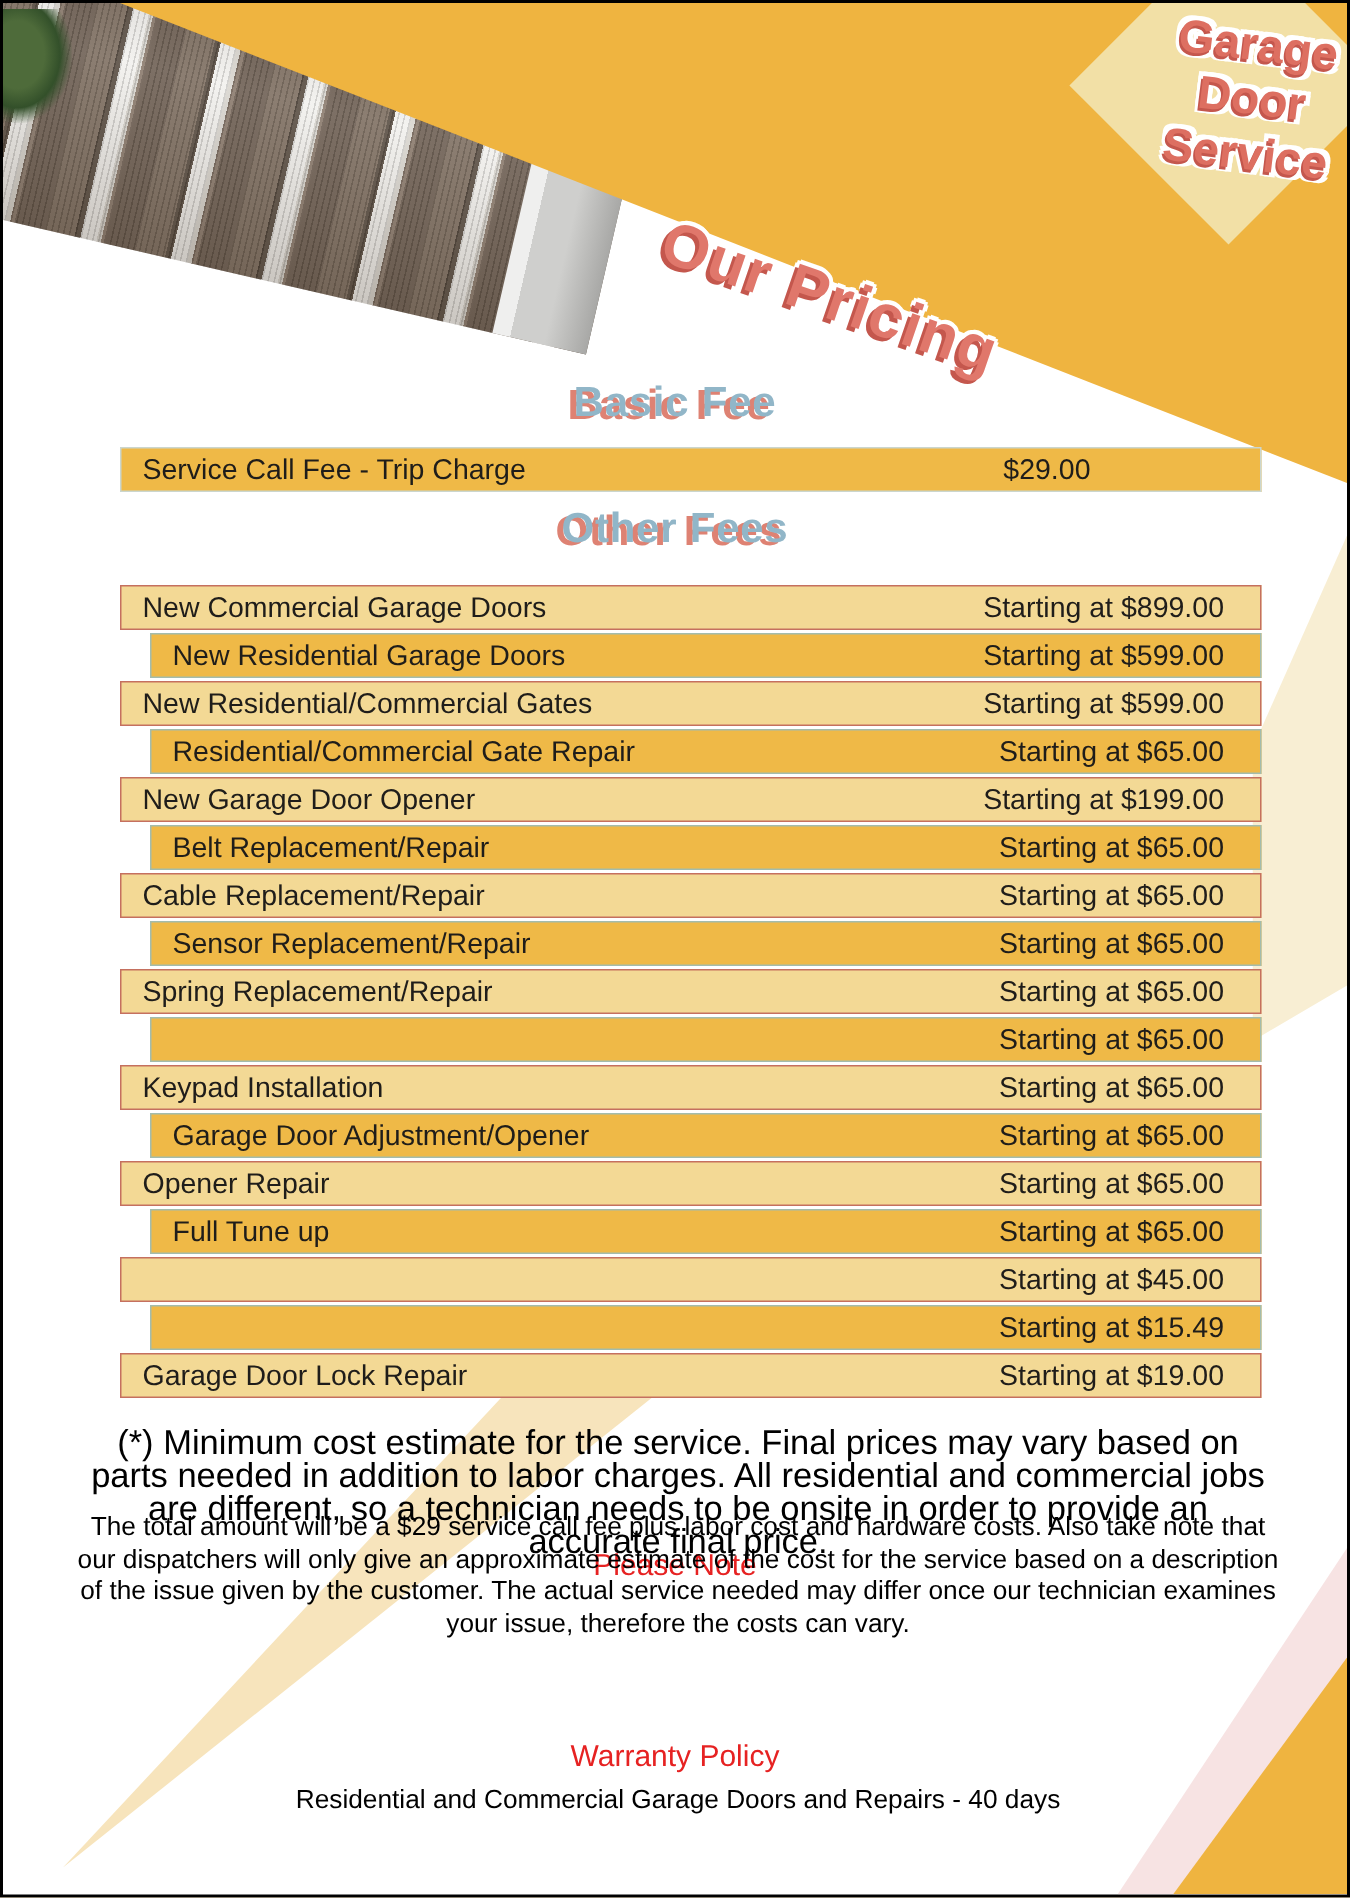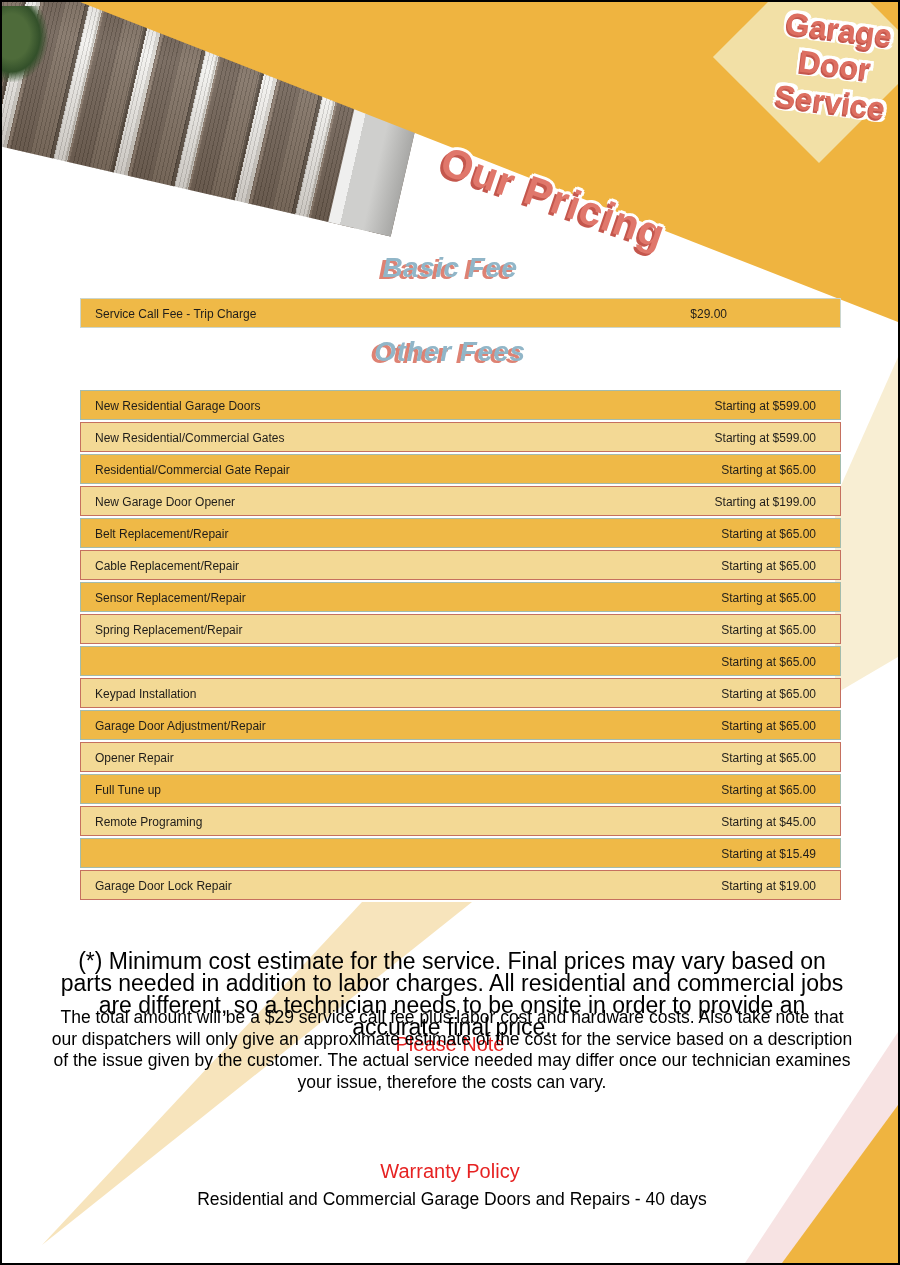--- a/index.html
+++ b/index.html
@@ -89,7 +89,7 @@
   .sec-heading{
     position:absolute;left:0;width:100%;text-align:center;
     font-size:28px;font-weight:bold;color:var(--heading-blue);
-    text-shadow:-4px 2px 0 var(--heading-shadow);letter-spacing:.5px;font-style:italic;
+    text-shadow:-4px 2px 0 var(--heading-shadow);letter-spacing:.5px;
   }
   .h-basic{top:250px;}
   .h-other{top:334px;}

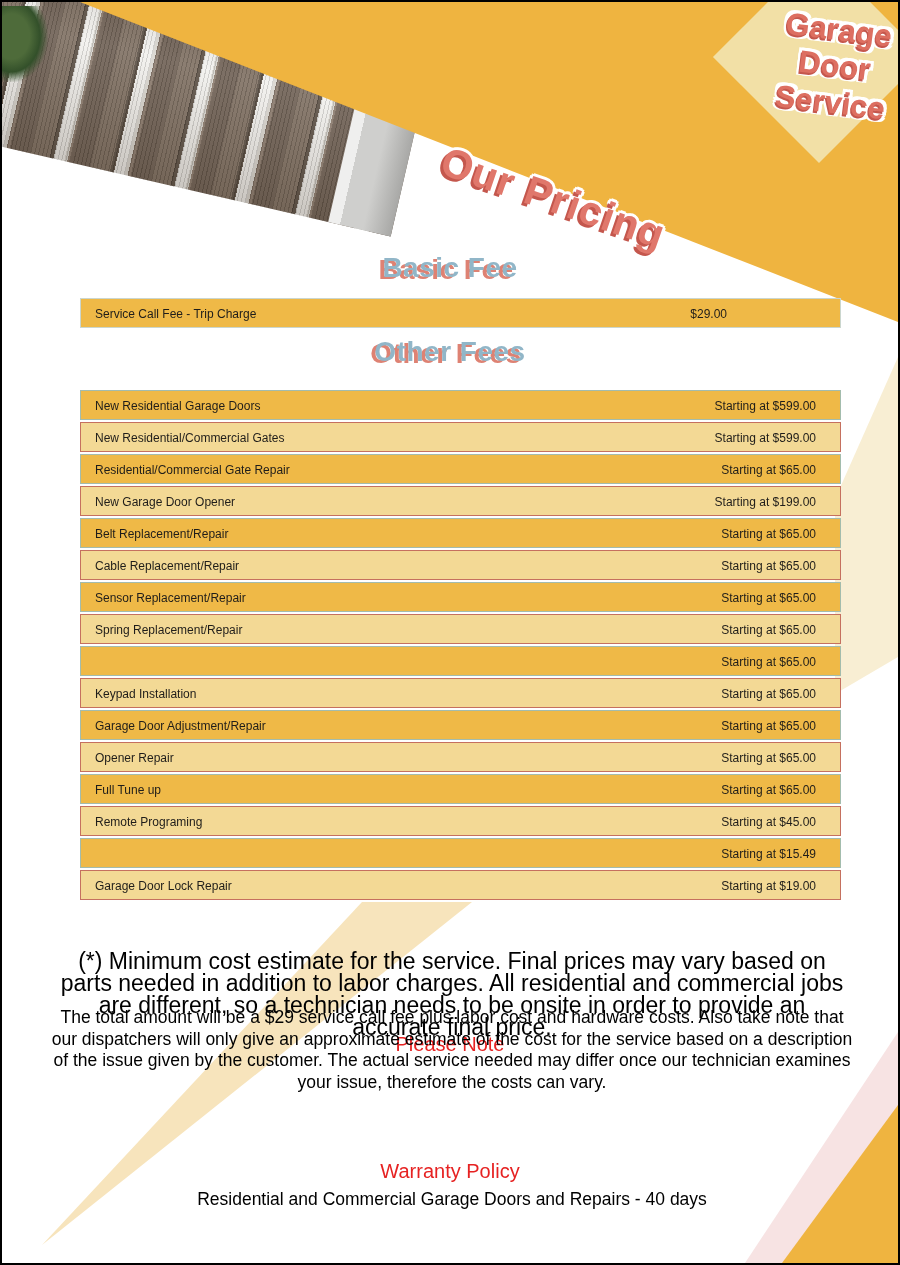--- a/index.html
+++ b/index.html
@@ -96,7 +96,7 @@
 
   .row{
     position:relative;box-sizing:border-box;height:30px;line-height:28px;
-    font-size:12px;color:var(--text-dark);
+    font-size:19px;color:var(--text-dark);
   }
   .row .lbl{position:absolute;left:14px;top:0;line-height:30px;}
   .row .price{position:absolute;right:24px;top:0;line-height:30px;}

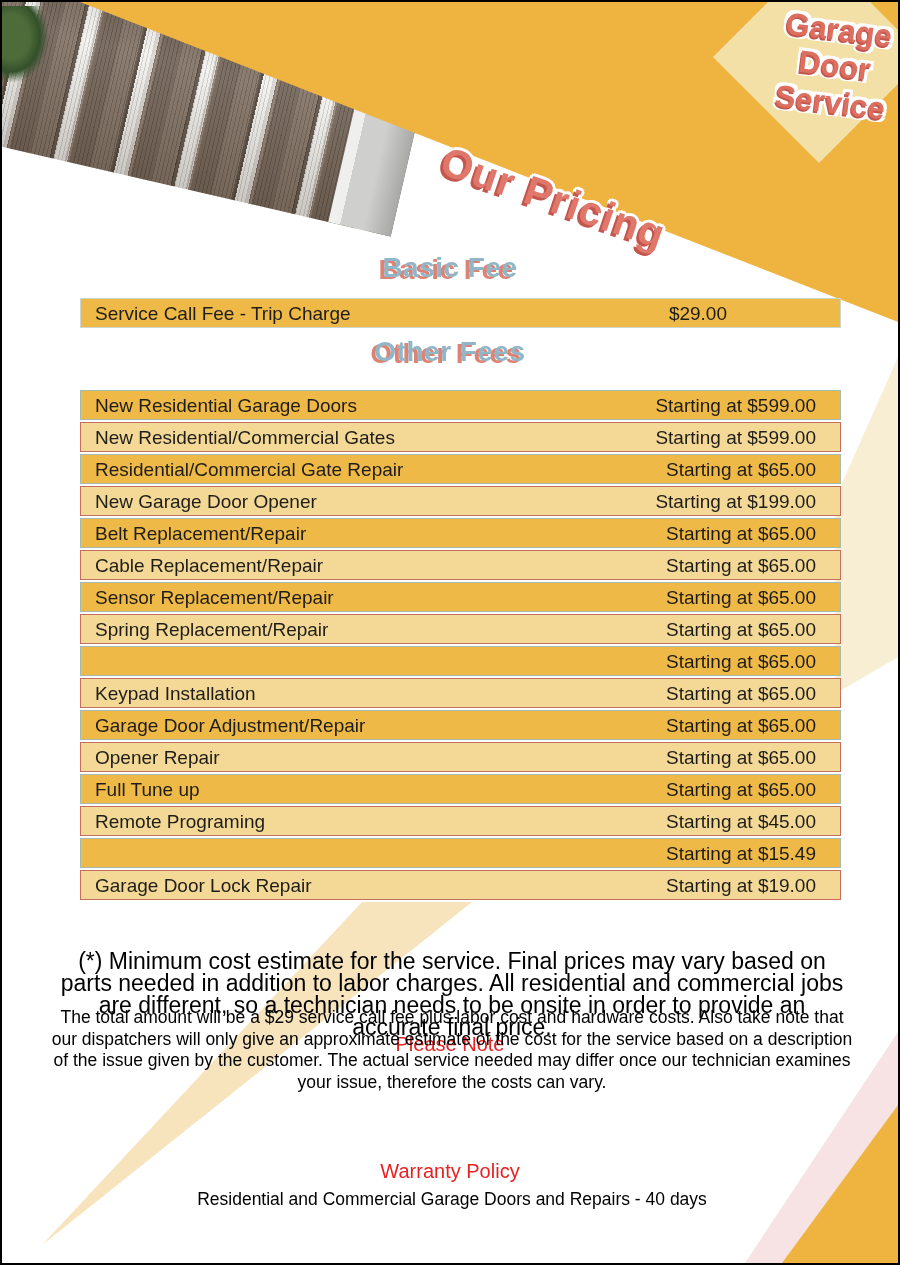--- a/index.html
+++ b/index.html
@@ -165,6 +165,10 @@
     <div class="sec-heading h-other">Other Fees</div>
 
     <div class="fees">
+        <div class="row light">
+          <span class="lbl">New Commercial Garage Doors</span>
+          <span class="price">Starting at $899.00</span>
+        </div>
         <div class="row dark">
           <span class="lbl">New Residential Garage Doors</span>
           <span class="price">Starting at $599.00</span>

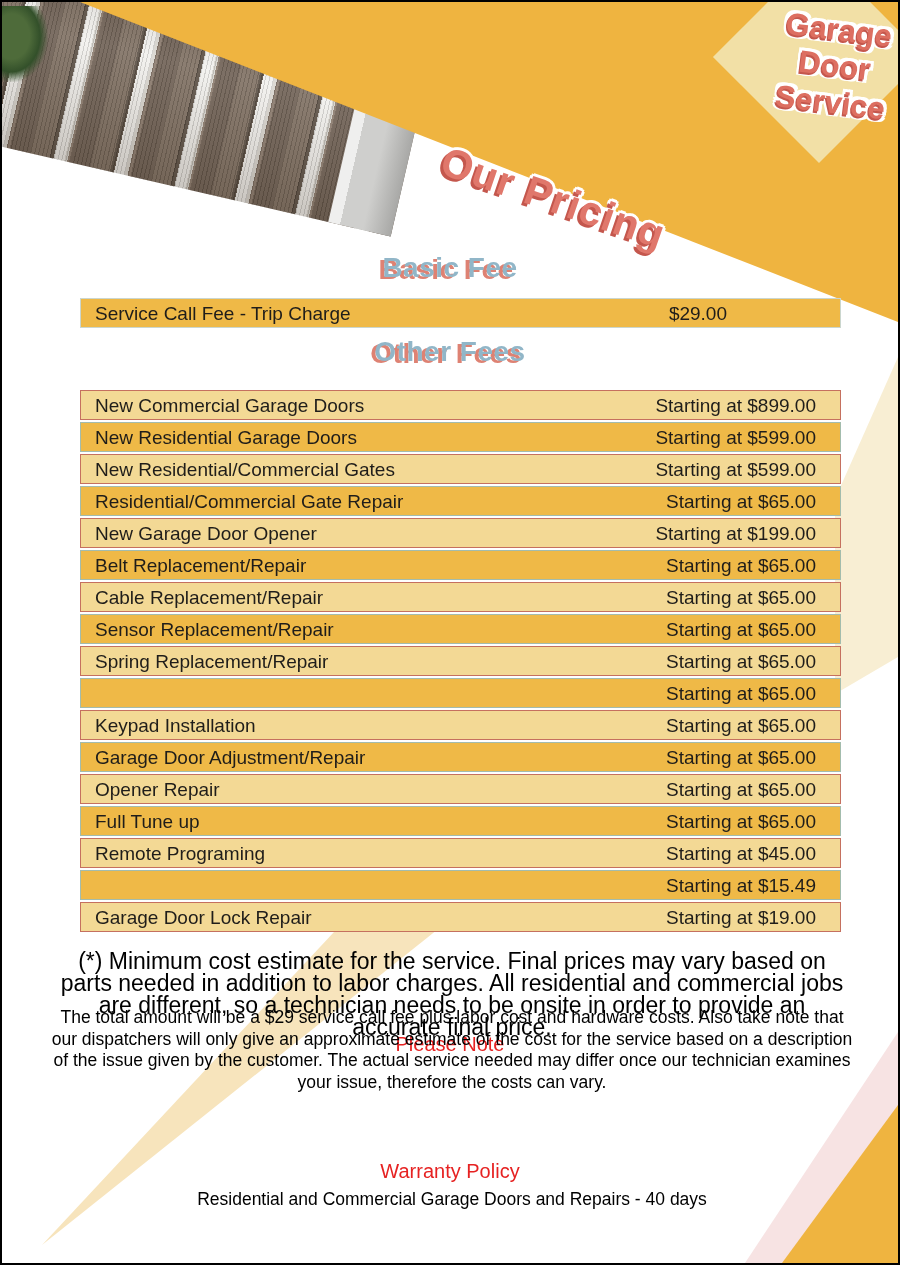--- a/index.html
+++ b/index.html
@@ -108,7 +108,7 @@
   .fees{position:absolute;left:78px;top:388px;width:761px;}
   .fees .row{margin-bottom:2px;}
   .fees .row.light{background:var(--row-light);border:1px solid var(--row-light-border);}
-  .fees .row.dark{background:var(--row-dark);border:1px solid var(--row-dark-border);}
+  .fees .row.dark{background:var(--row-dark);border:1px solid var(--row-dark-border);margin-left:20px;}
 
   .footnote{
     position:absolute;left:50px;top:948px;width:800px;text-align:center;

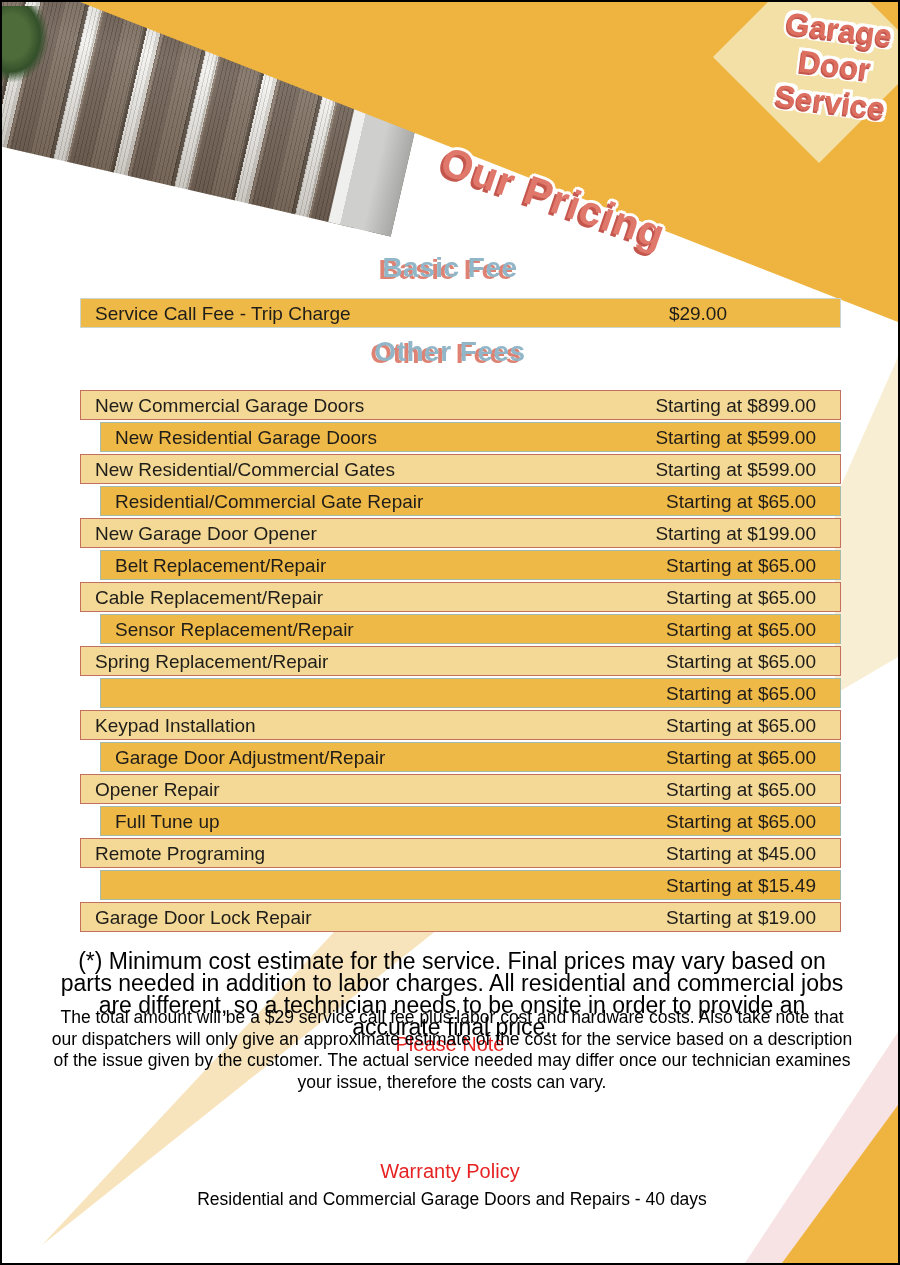--- a/index.html
+++ b/index.html
@@ -209,7 +209,7 @@
           <span class="price">Starting at $65.00</span>
         </div>
         <div class="row dark">
-          <span class="lbl">Garage Door Adjustment/Repair</span>
+          <span class="lbl">Garage Door Adjustment/Opener</span>
           <span class="price">Starting at $65.00</span>
         </div>
         <div class="row light">

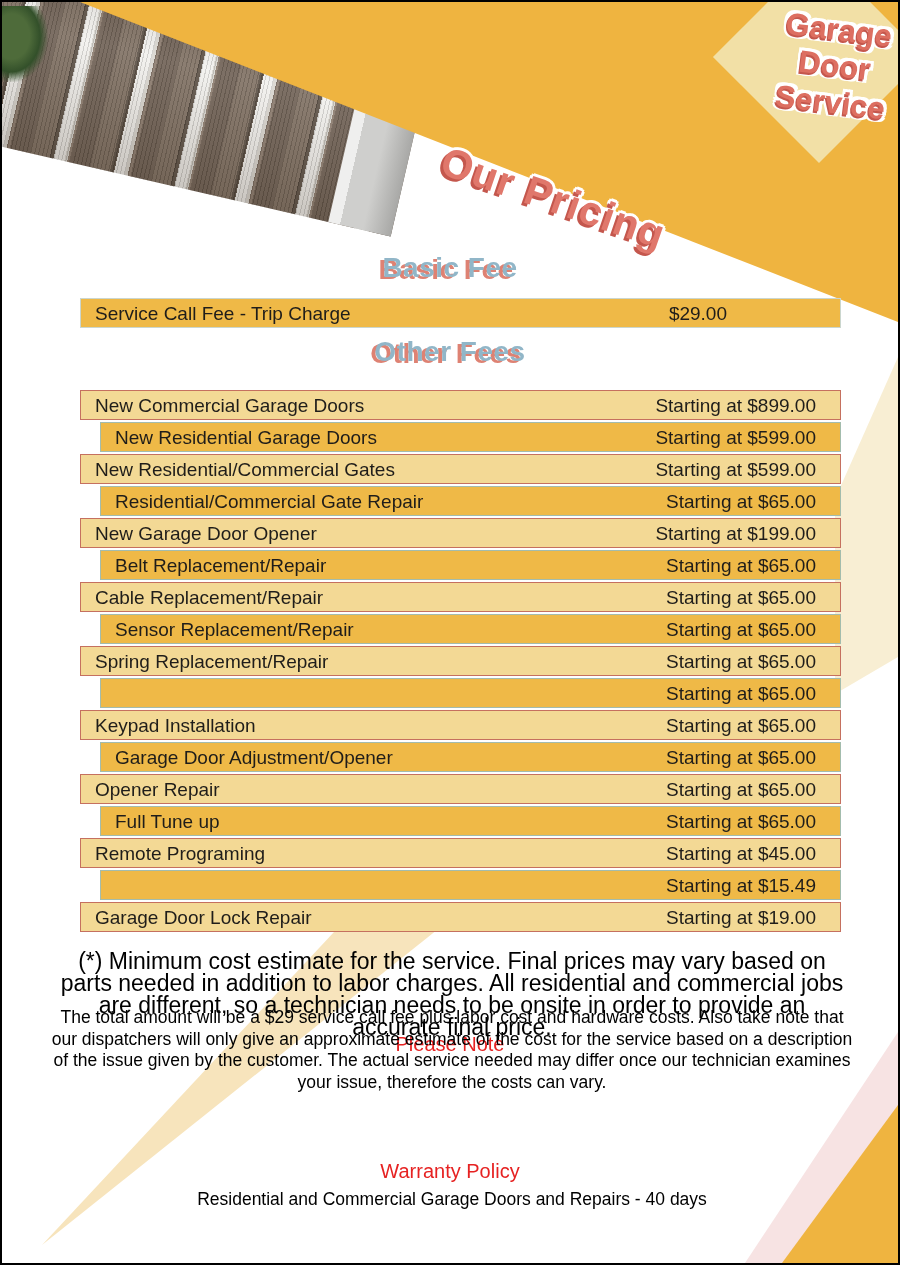--- a/index.html
+++ b/index.html
@@ -221,7 +221,6 @@
           <span class="price">Starting at $65.00</span>
         </div>
         <div class="row light">
-          <span class="lbl">Remote Programing</span>
           <span class="price">Starting at $45.00</span>
         </div>
         <div class="row dark">

